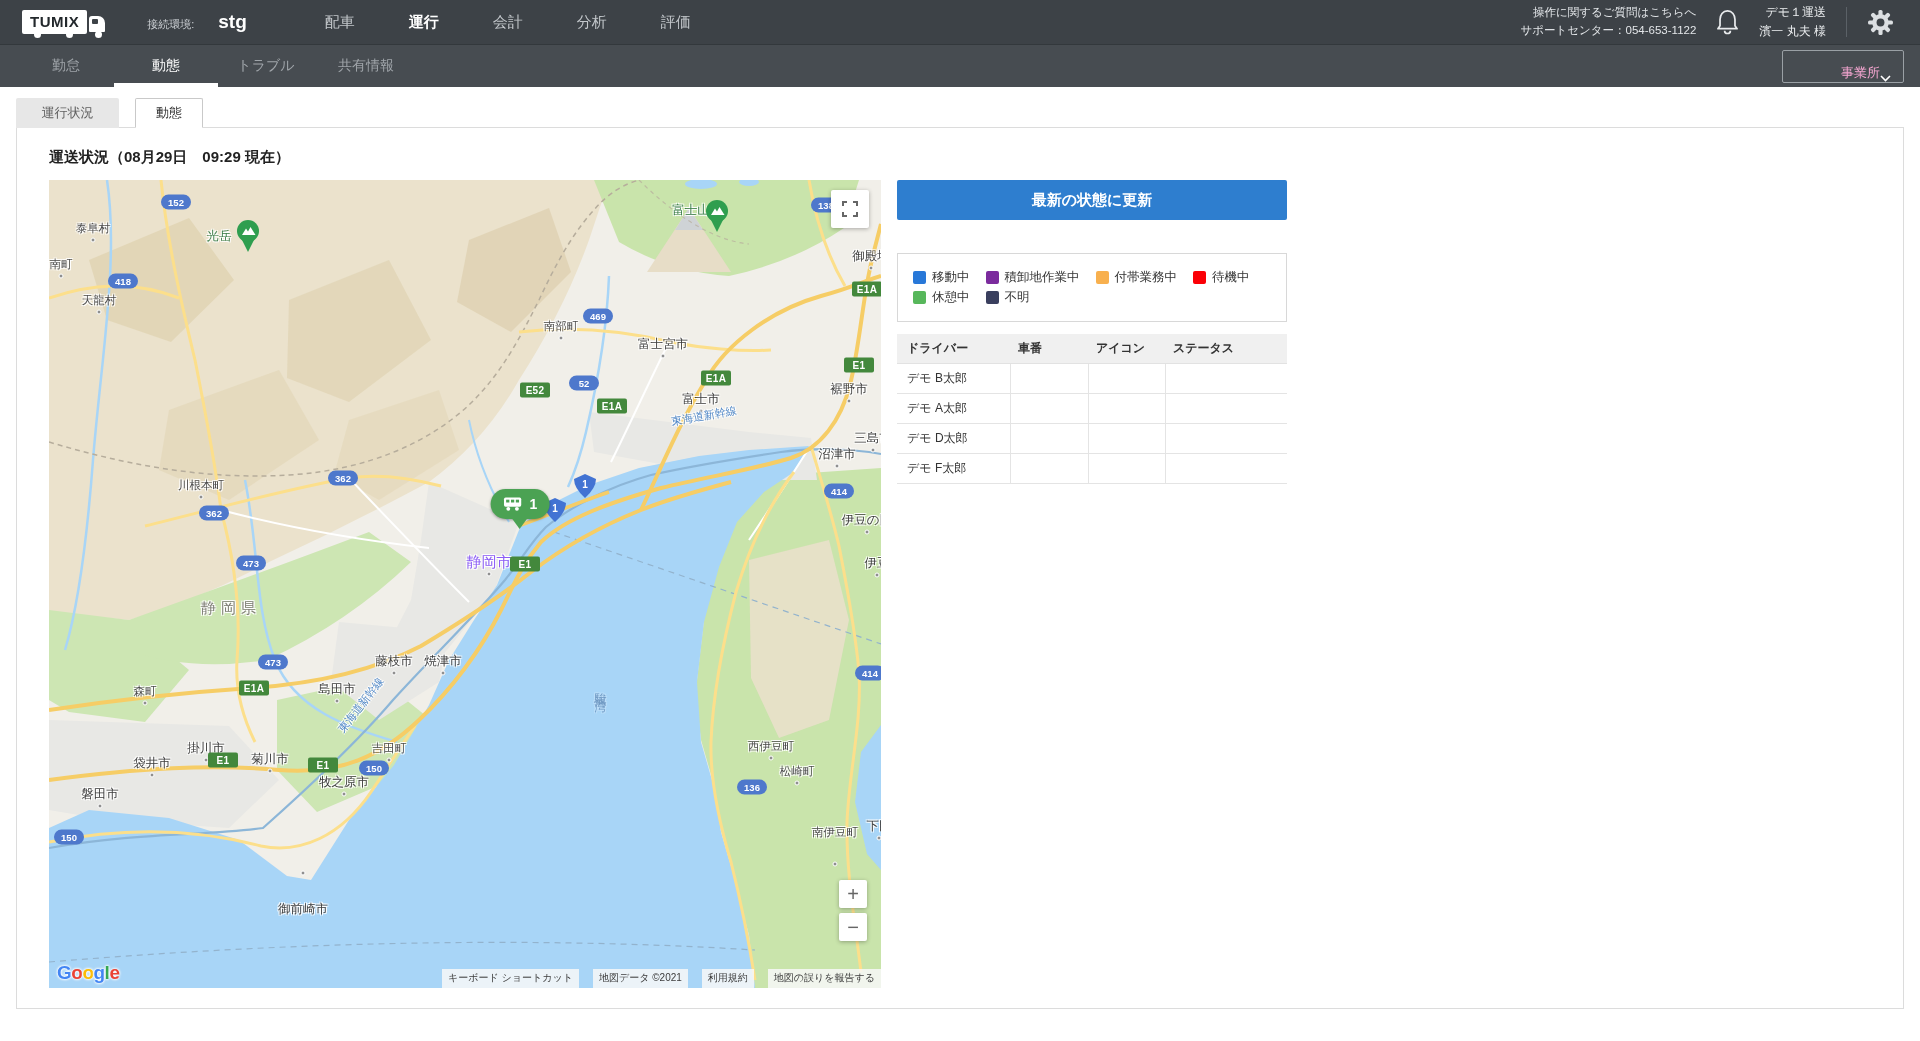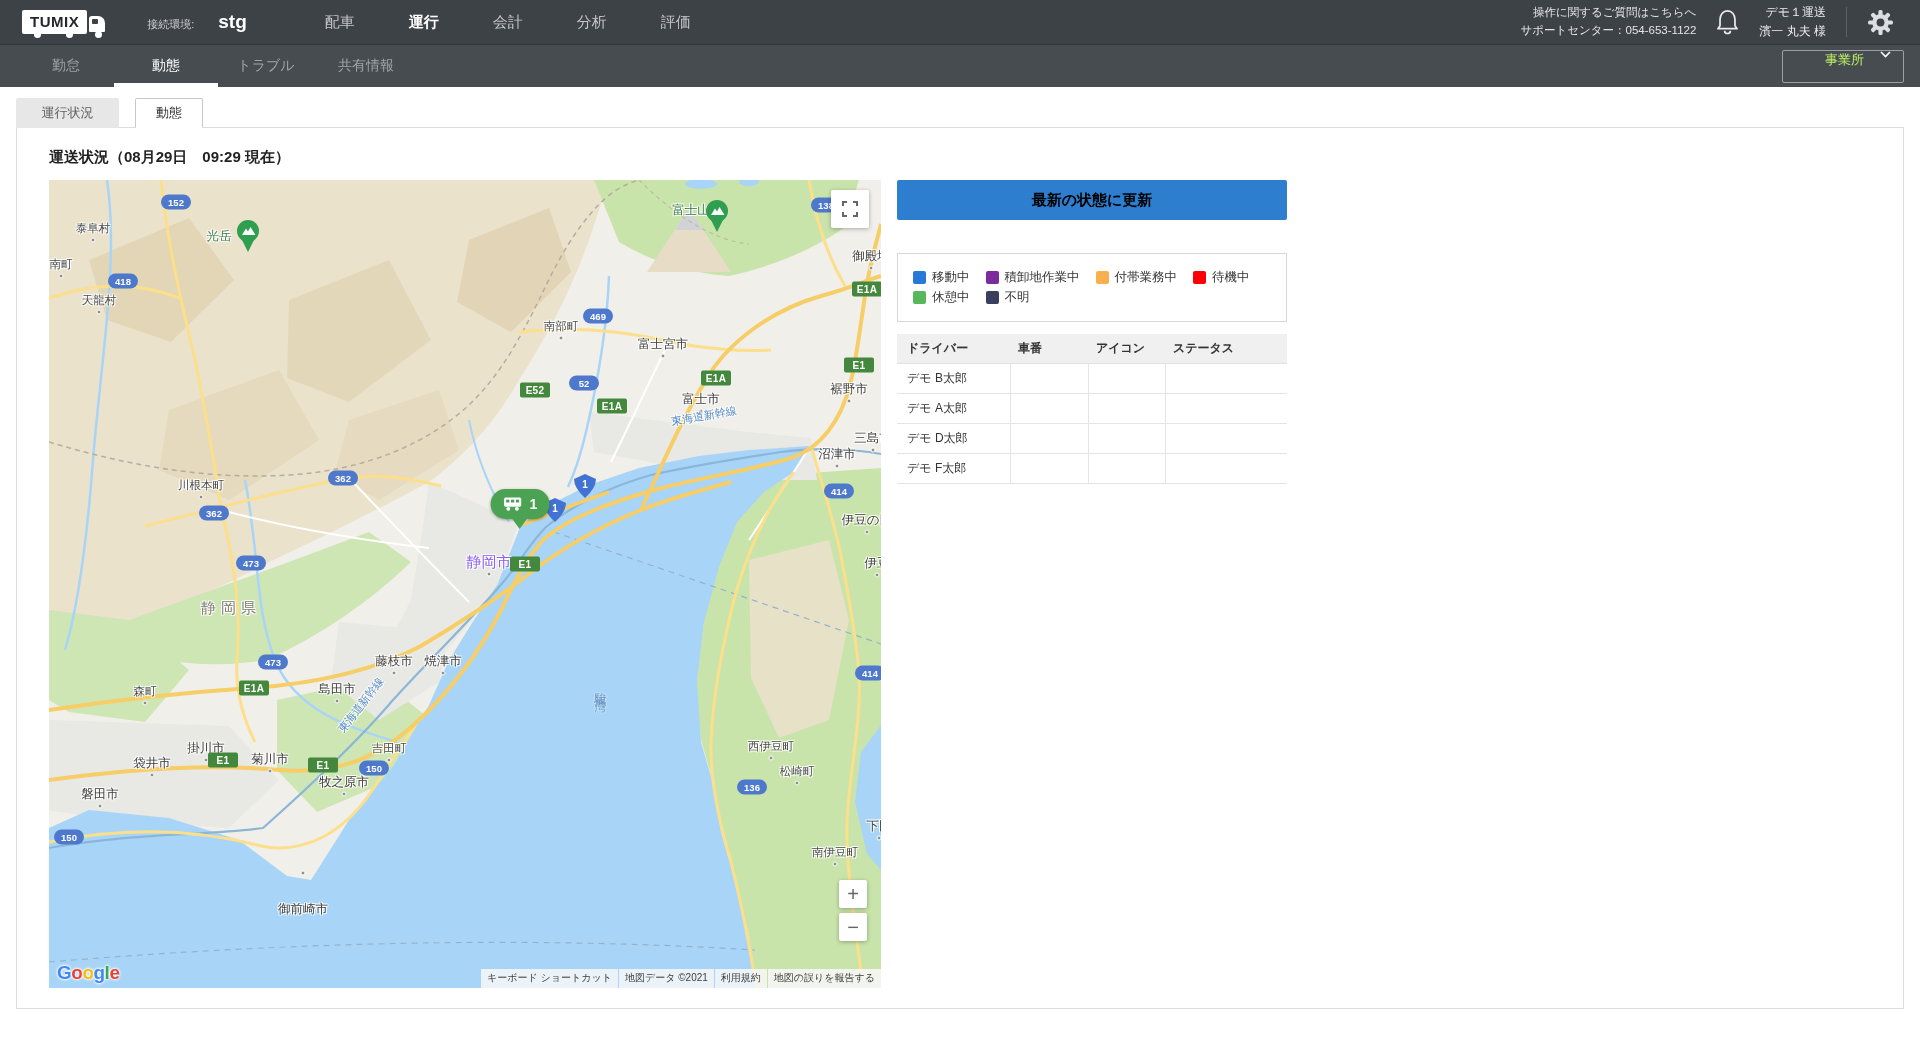--- a/index.html
+++ b/index.html
@@ -32,7 +32,7 @@
 .subnav-item { width:100px; display:flex; align-items:center; justify-content:center; font-size:14px; color:#9fa4a9; position:relative; cursor:pointer; }
 .subnav-item.active { color:#fff; }
 .subnav-item.active::after { content:""; position:absolute; bottom:0; left:-2px; right:-2px; height:4px; background:#fff; }
-.office-btn { align-self:center; margin-left:auto; margin-right:16px; height:33px; min-width:122px; border:1px solid #9aa0a5; border-radius:2px; color:#bef264; font-size:13px; display:flex; align-items:flex-start; justify-content:flex-end; gap:16px; padding:0 12px; cursor:pointer; background:transparent; }
+.office-btn { align-self:center; margin-left:auto; margin-right:16px; height:33px; min-width:122px; border:1px solid #9aa0a5; border-radius:2px; color:#f9a8d4; font-size:13px; display:flex; align-items:flex-end; justify-content:flex-end; padding:0 12px; cursor:pointer; background:transparent; }
 
 
 .page { padding:11px 16px 0; }

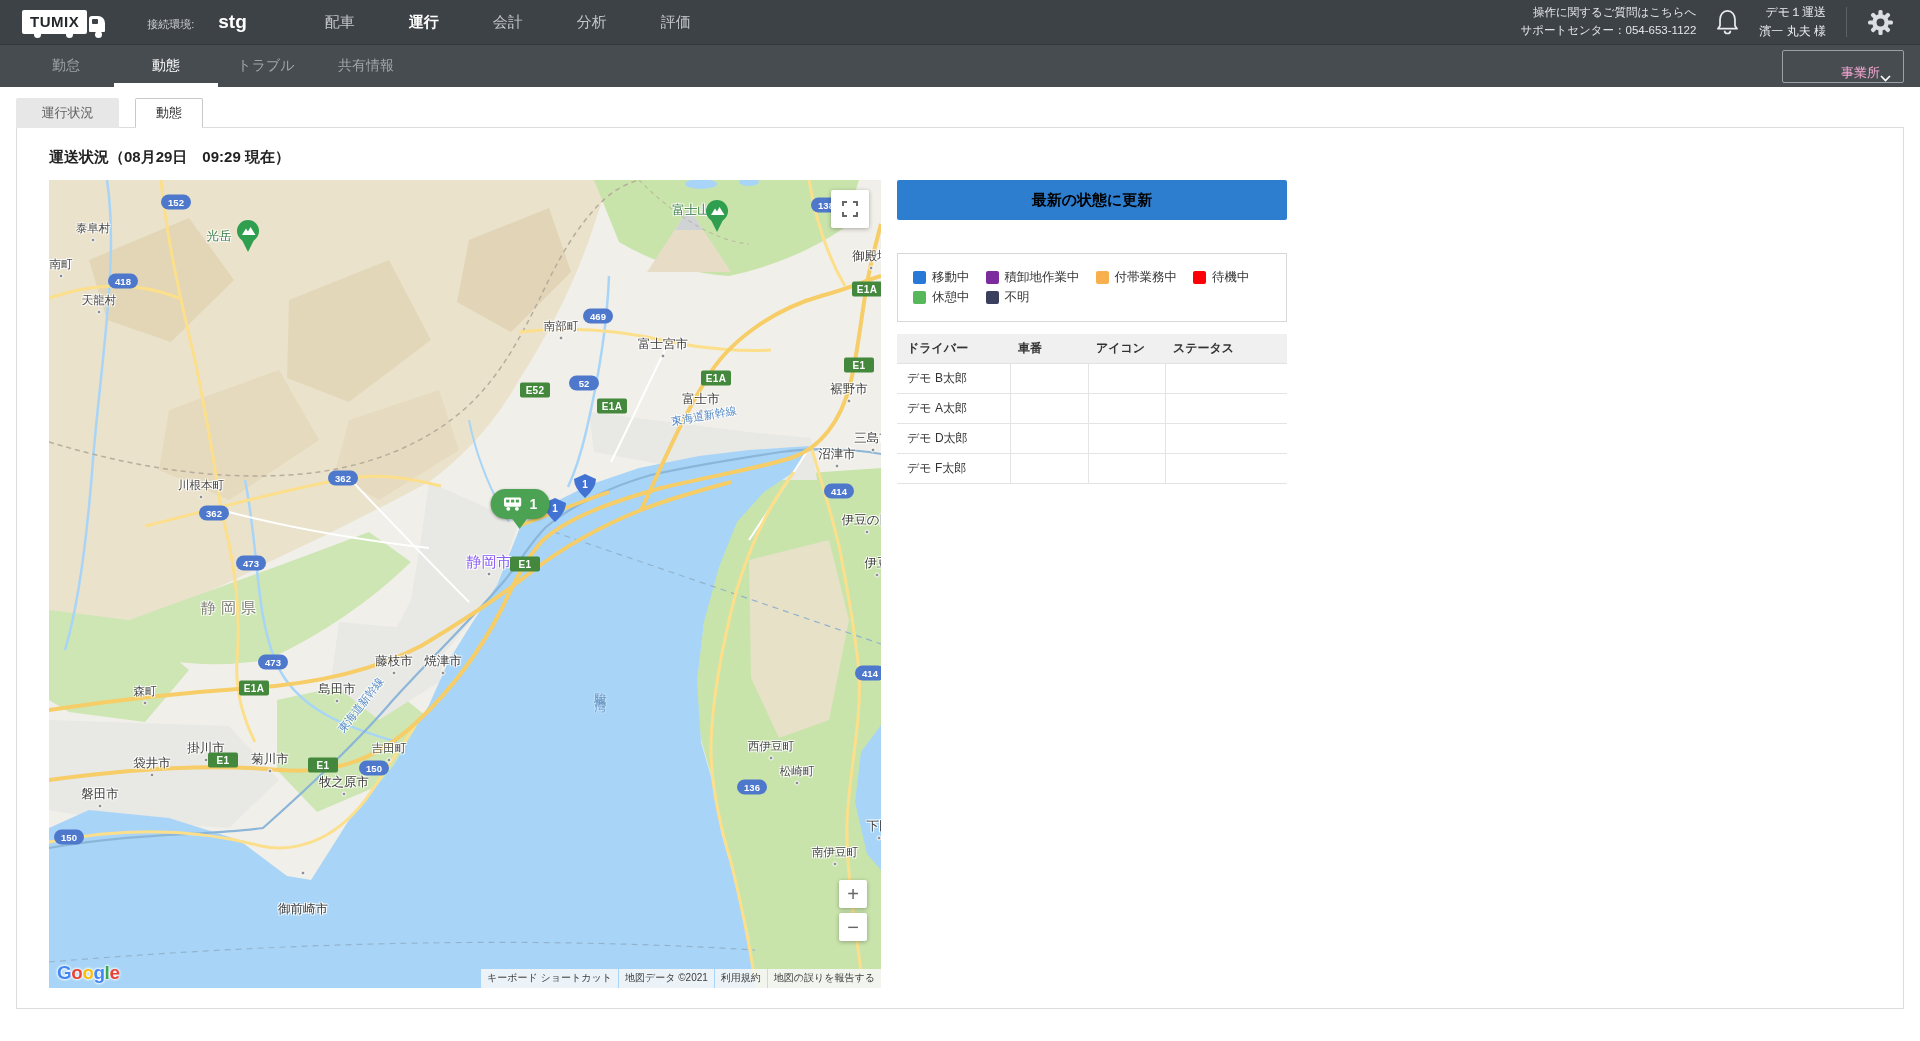--- a/index.html
+++ b/index.html
@@ -79,7 +79,7 @@
 
 
 .side { width:390px; flex:none; }
-.refresh-btn { width:100%; height:40px; background:#2e7ecf; color:#000000; font-size:15px; font-weight:bold; border:none; border-radius:2px; cursor:pointer; }
+.refresh-btn { width:100%; height:40px; background:#2e7ecf; color:#ffffff; font-size:15px; font-weight:bold; border:none; border-radius:2px; cursor:pointer; }
 .legend-box { margin-top:33px; border:1px solid #d8d8d8; padding:12px 15px; }
 .legend-row { display:flex; margin:3px 0; }
 .lg-item { display:flex; align-items:center; font-size:12.5px; color:#333; margin-right:16px; }

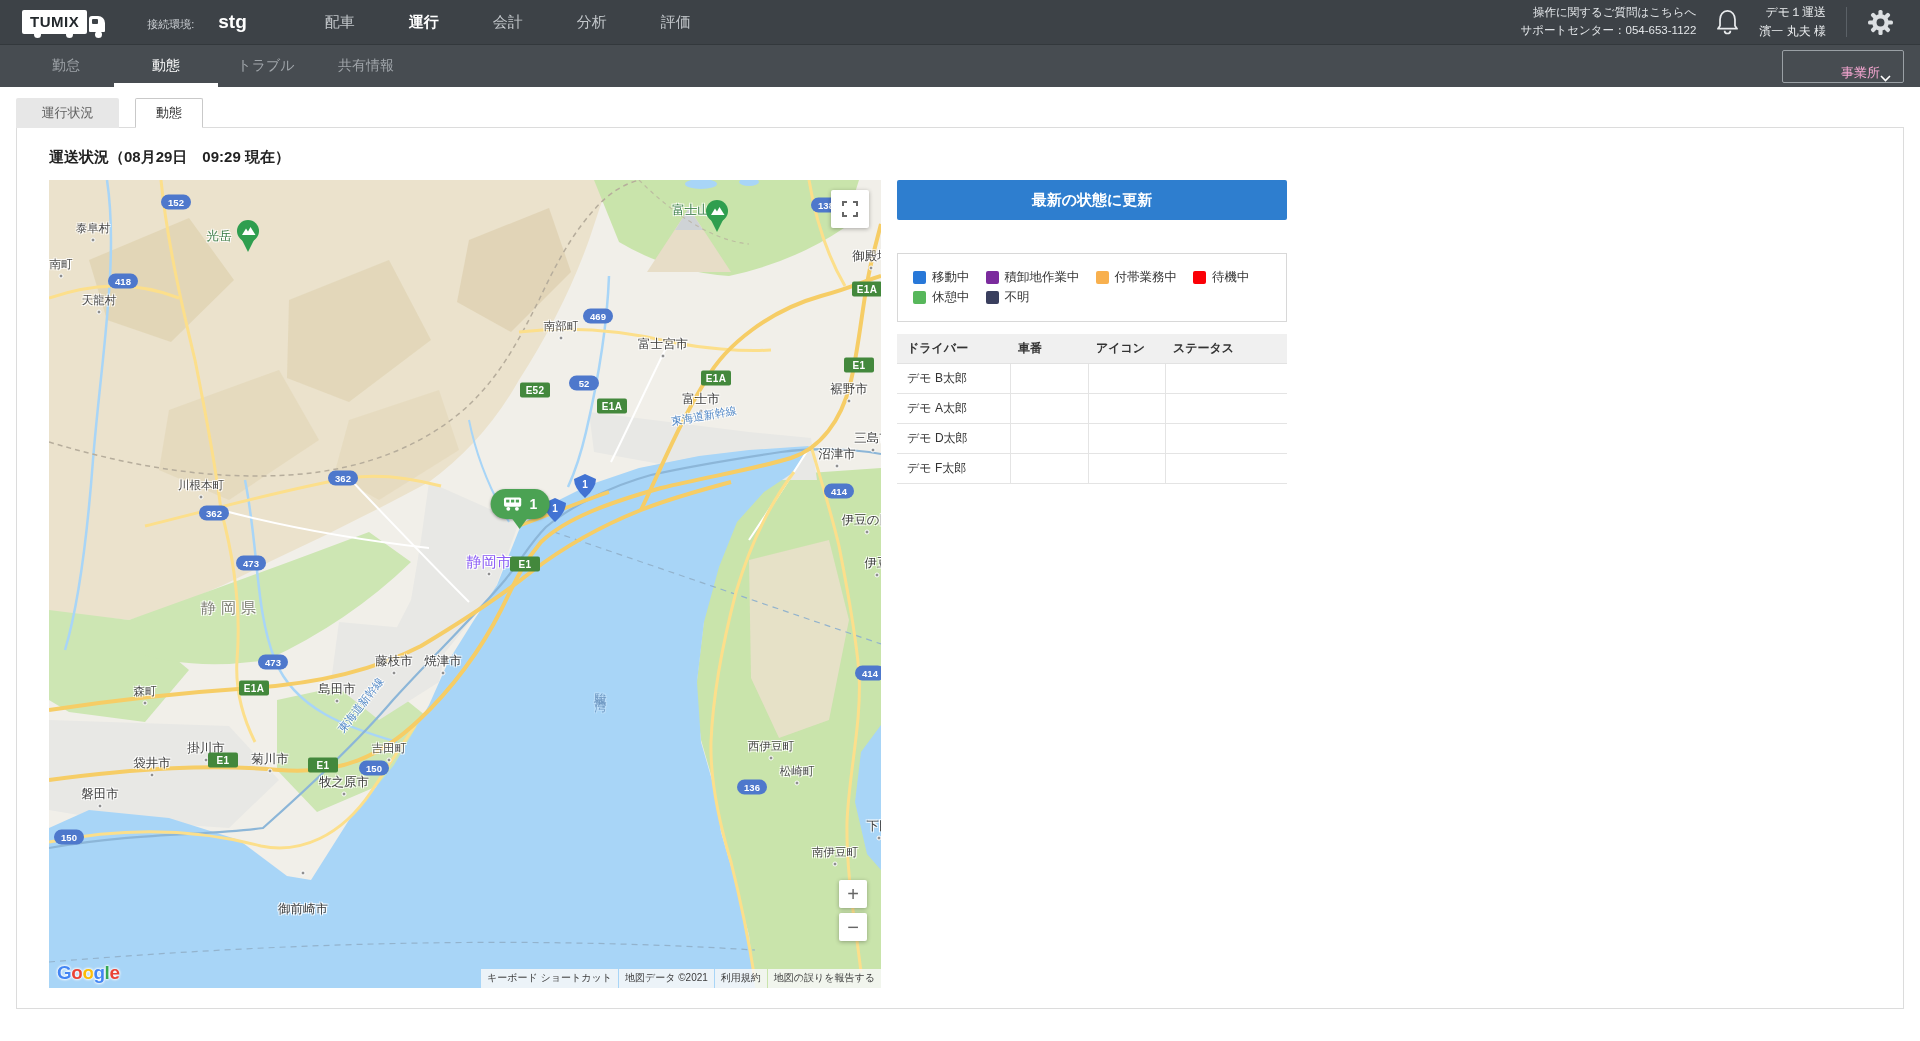--- a/index.html
+++ b/index.html
@@ -283,7 +283,7 @@
             <div class="map-dot" style="left: 722px; top: 578px;"></div>
             <div class="ml ml-town" style="left: 748px; top: 591px;">松崎町</div>
             <div class="map-dot" style="left: 748px; top: 603px;"></div>
-            <div class="ml ml-town" style="left: 786px; top: 672px; text-align: center;">南伊豆町</div>
+            <div class="ml ml-town" style="left: 786px; top: 652px; text-align: center;">南伊豆町</div>
             <div class="map-dot" style="left: 786px; top: 684px;"></div>
             <div class="ml ml-city" style="left: 830px; top: 646px;">下田</div>
             <div class="map-dot" style="left: 830px; top: 658px;"></div>

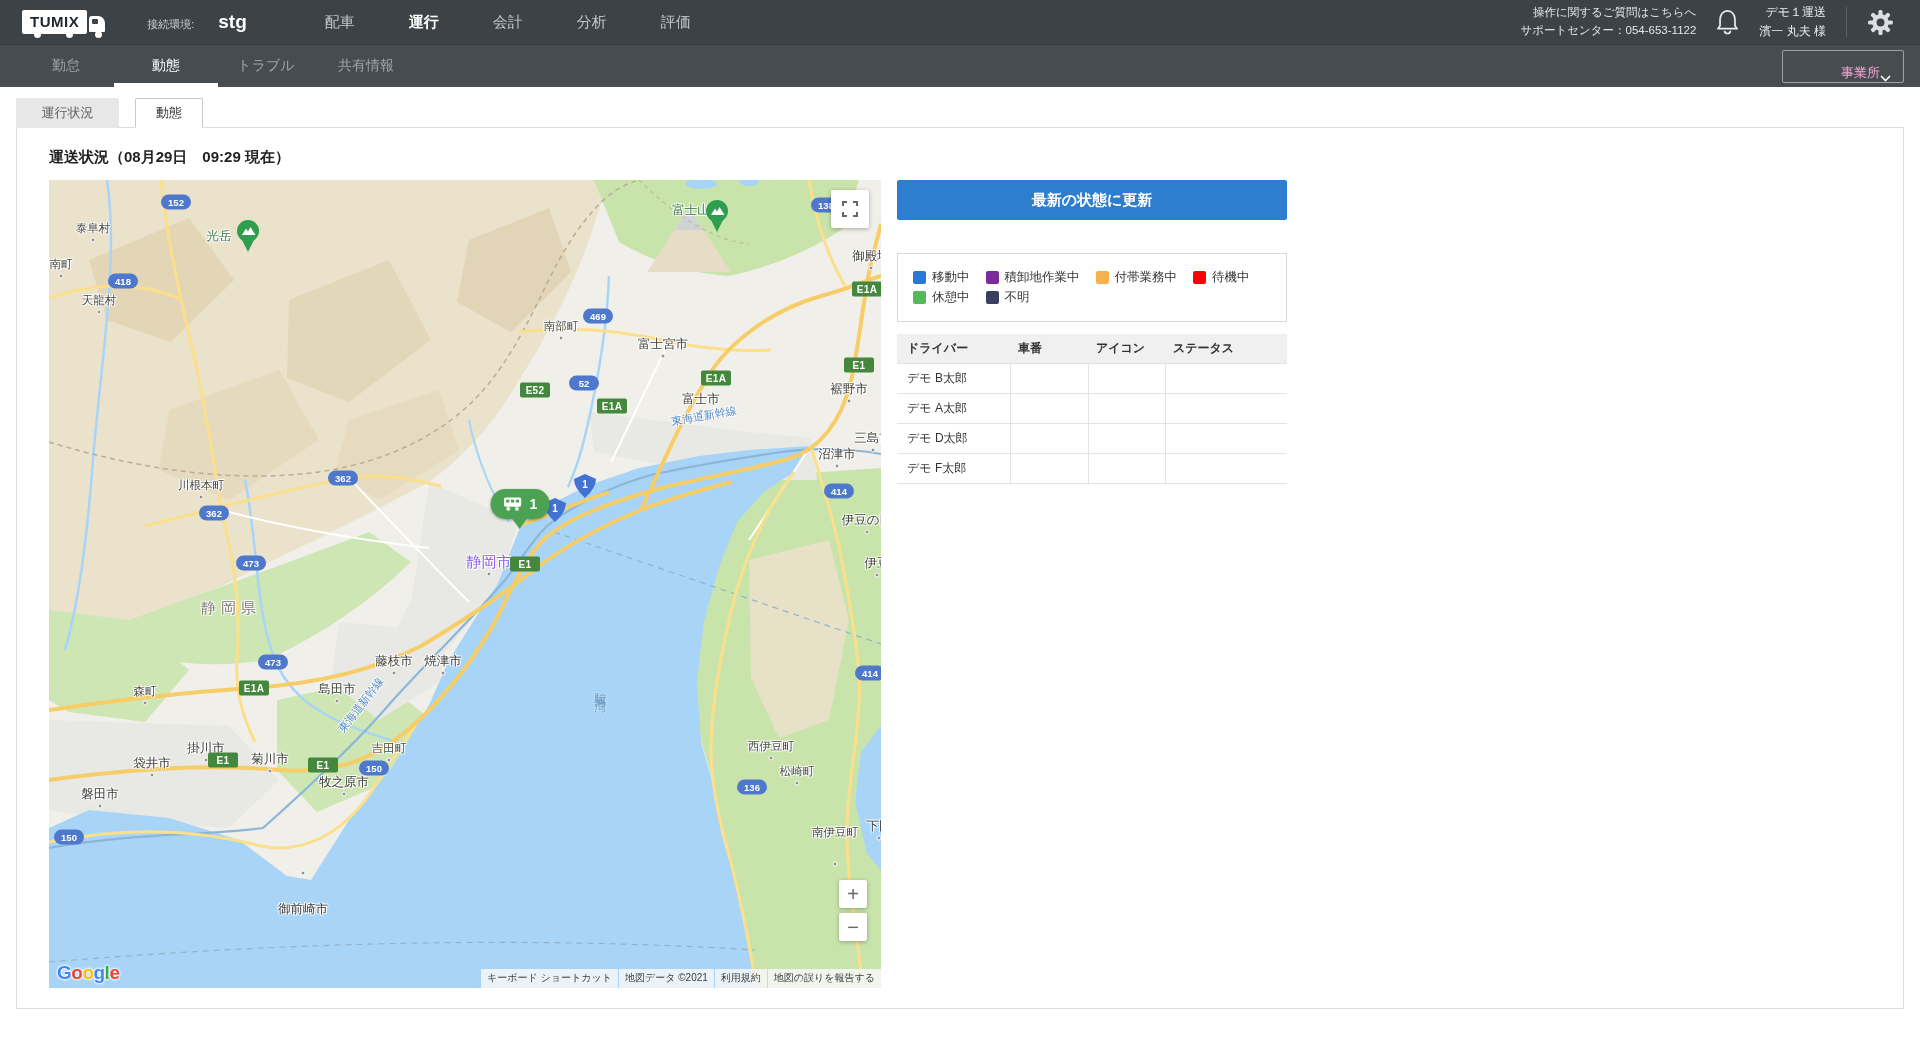--- a/index.html
+++ b/index.html
@@ -75,7 +75,7 @@
   text-shadow:0 0 3px #fff,0 0 3px #fff,0 0 2px #fff; }
 .gl-b { color:#4285F4; } .gl-r { color:#EA4335; } .gl-y { color:#FBBC05; } .gl-g { color:#34A853; }
 .attr-bar { position:absolute; right:0; bottom:0; display:flex; font-size:10px; color:#3c3c3c; }
-.attr-item { background:rgba(248,248,248,.85); padding:2px 6px 3px; margin-left:1px; white-space:nowrap; }
+.attr-item { background:rgba(248,248,248,.85); padding:2px 6px 3px; margin-left:14px; white-space:nowrap; }
 
 
 .side { width:390px; flex:none; }

